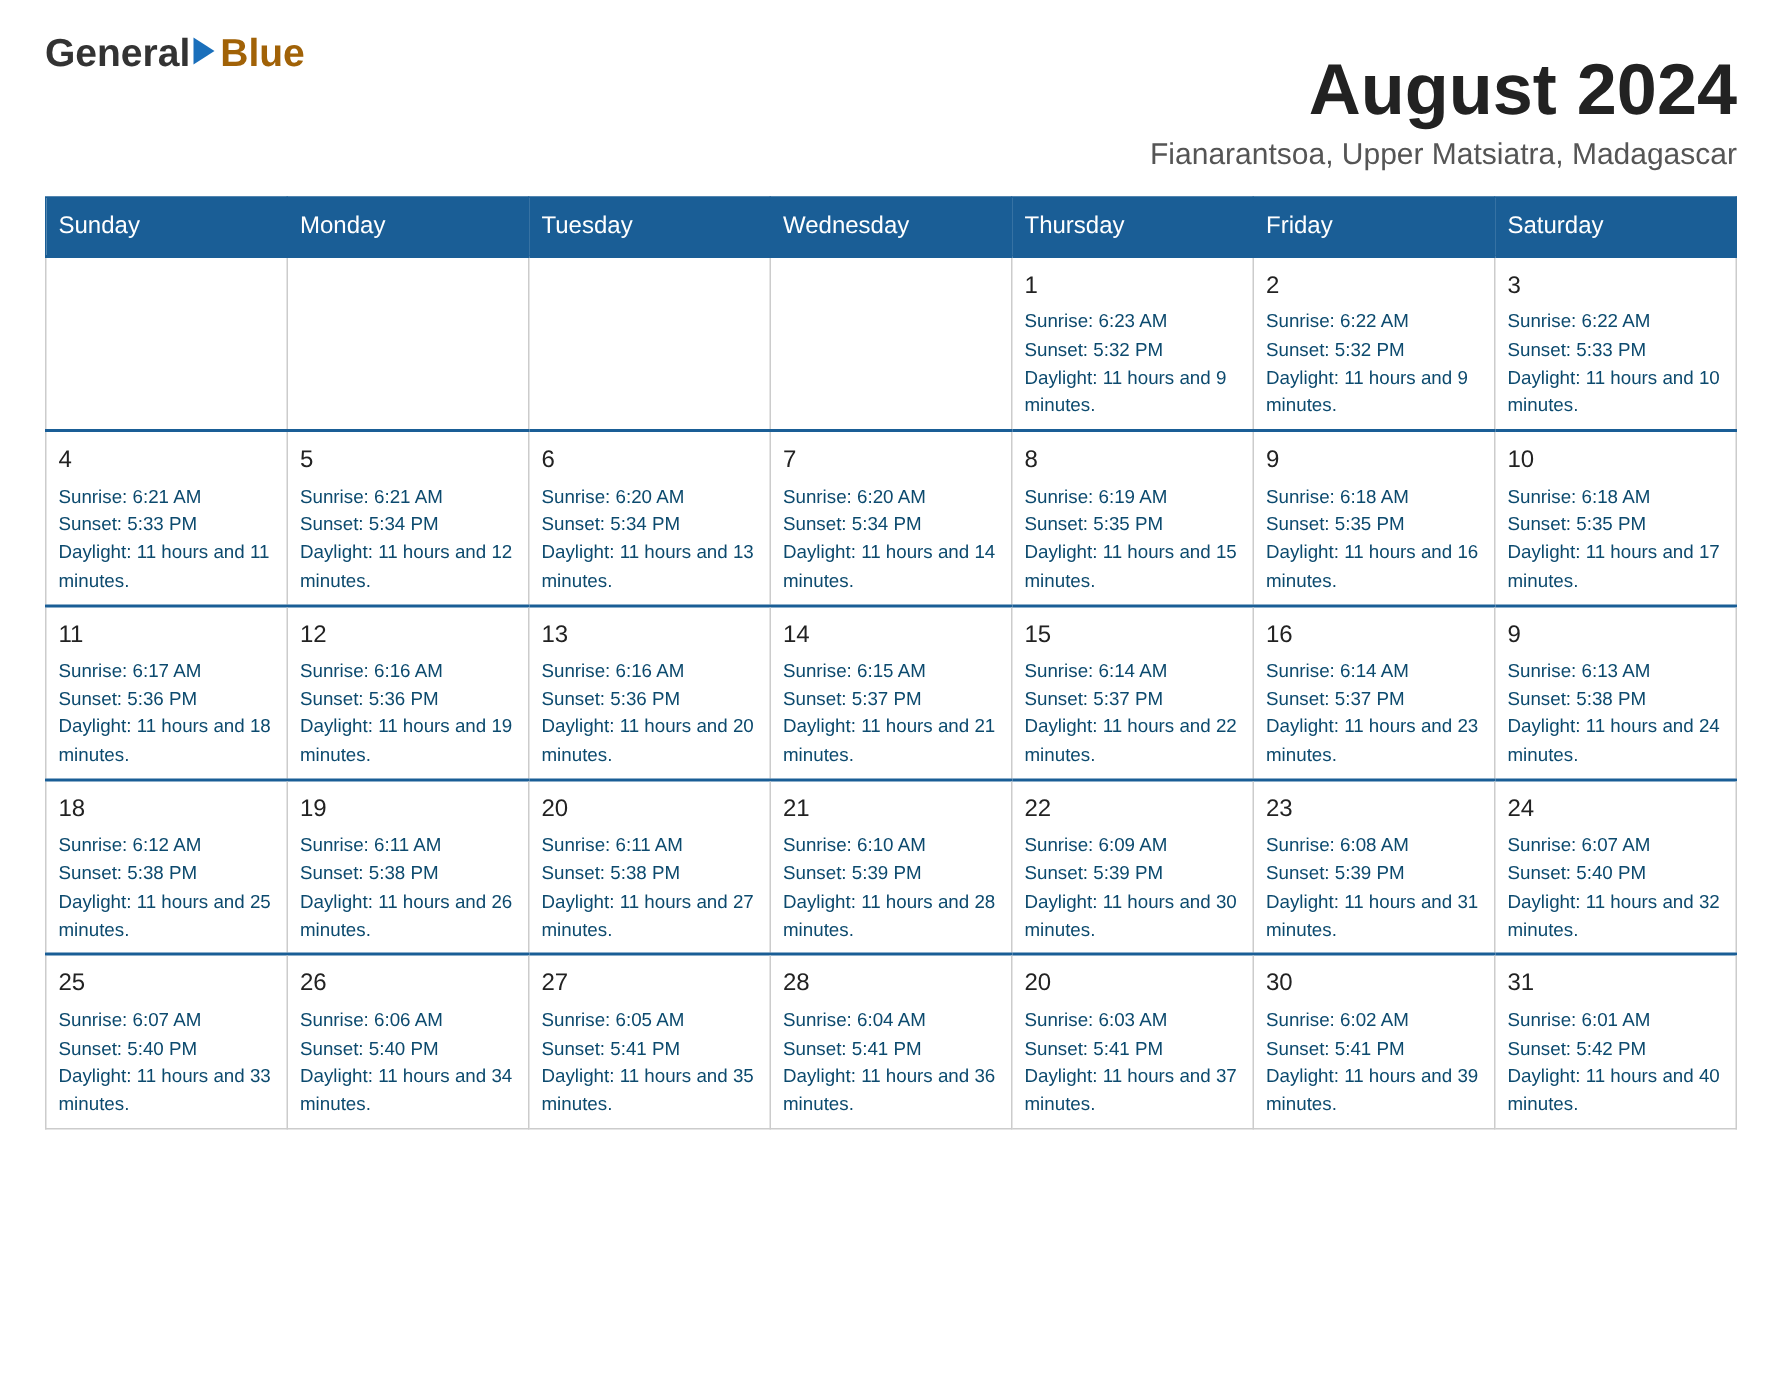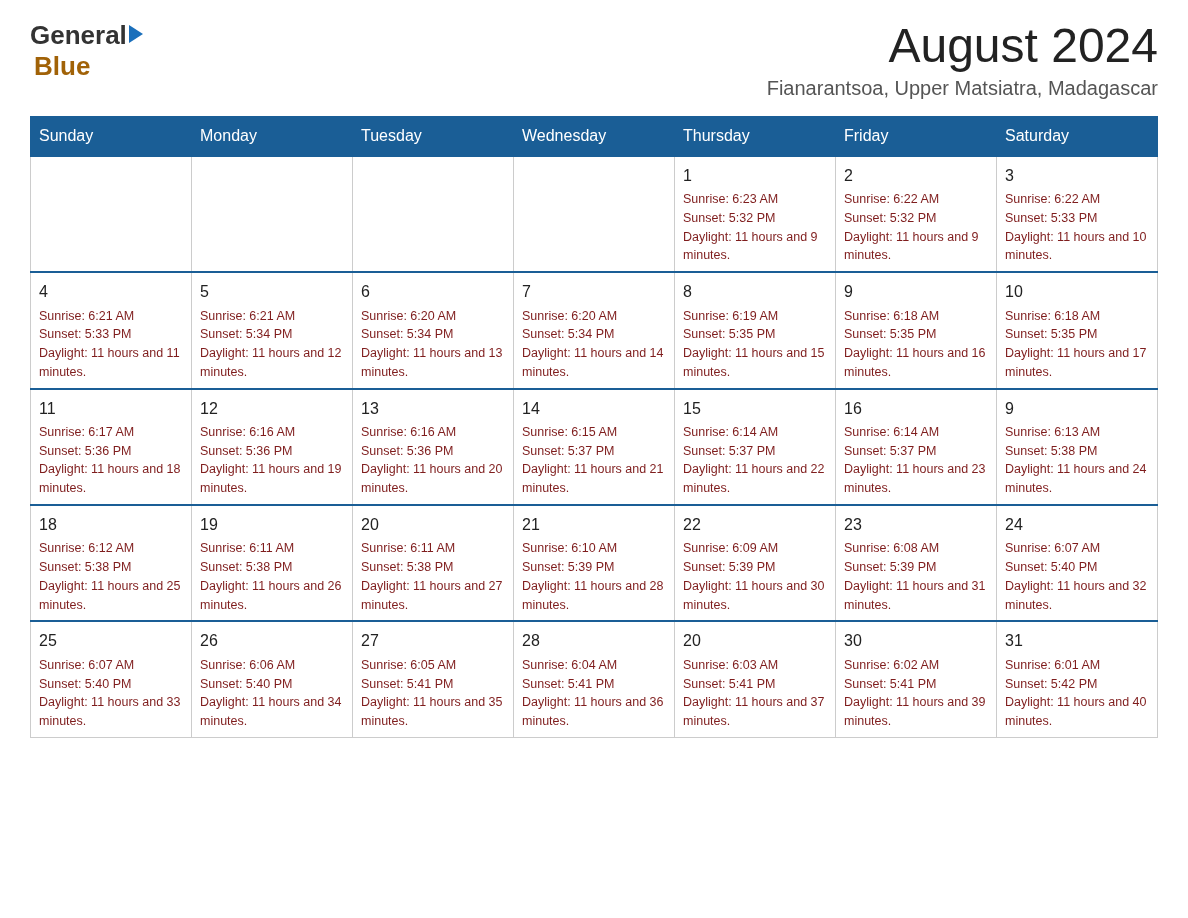--- a/index.html
+++ b/index.html
@@ -19,7 +19,6 @@
     }
     .logo {
       display: flex;
-      flex-direction: column;
       align-items: flex-start;
     }
     .logo-text {

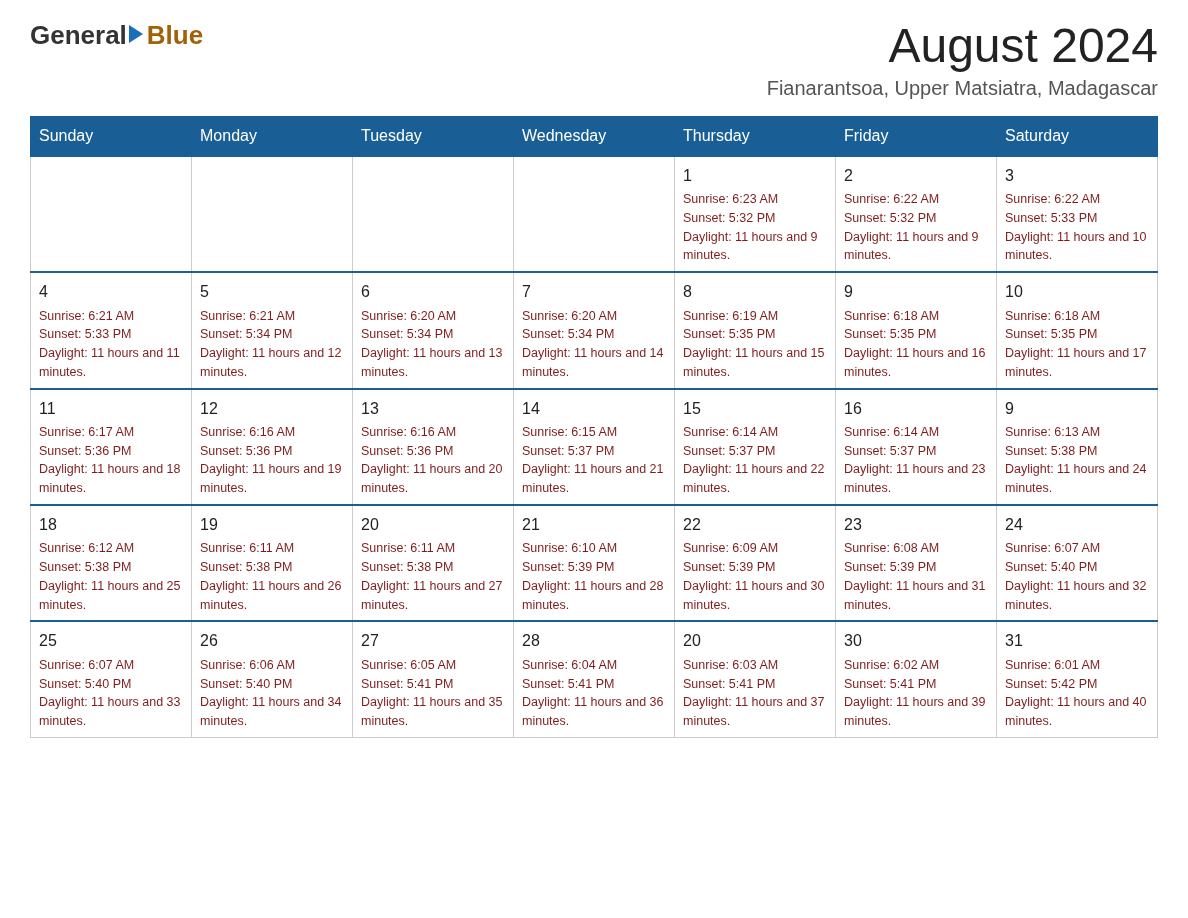--- a/index.html
+++ b/index.html
@@ -48,9 +48,10 @@
     }
     .month-title {
       font-size: 48px;
-      font-weight: normal;
+      font-weight: bold;
       color: #222;
       line-height: 1.1;
+      margin-top: 15px;
     }
     .location-title {
       font-size: 20px;

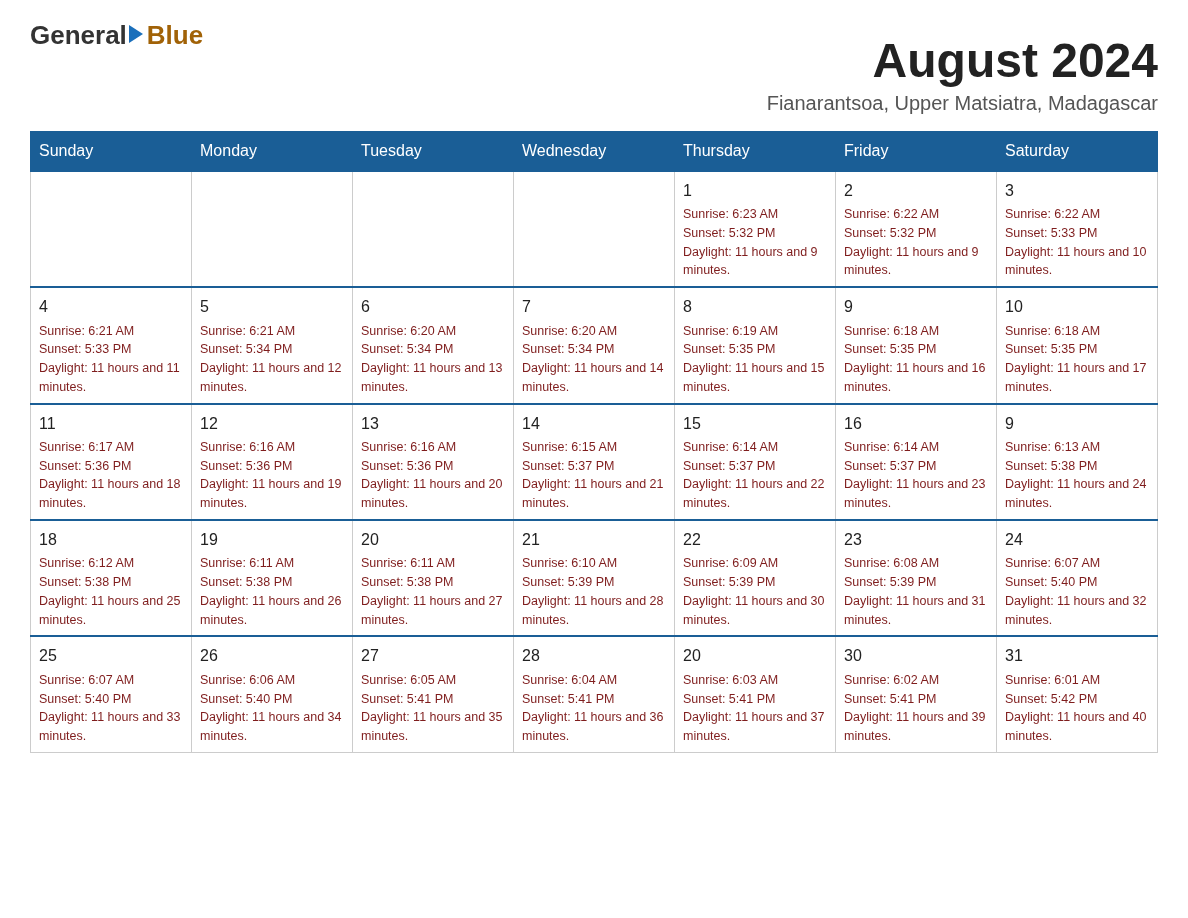--- a/index.html
+++ b/index.html
@@ -92,7 +92,7 @@
     }
     .day-info {
       font-size: 12.5px;
-      color: #7f1d1d;
+      color: #0c4a6e;
       line-height: 1.5;
     }
     .calendar tr td {

